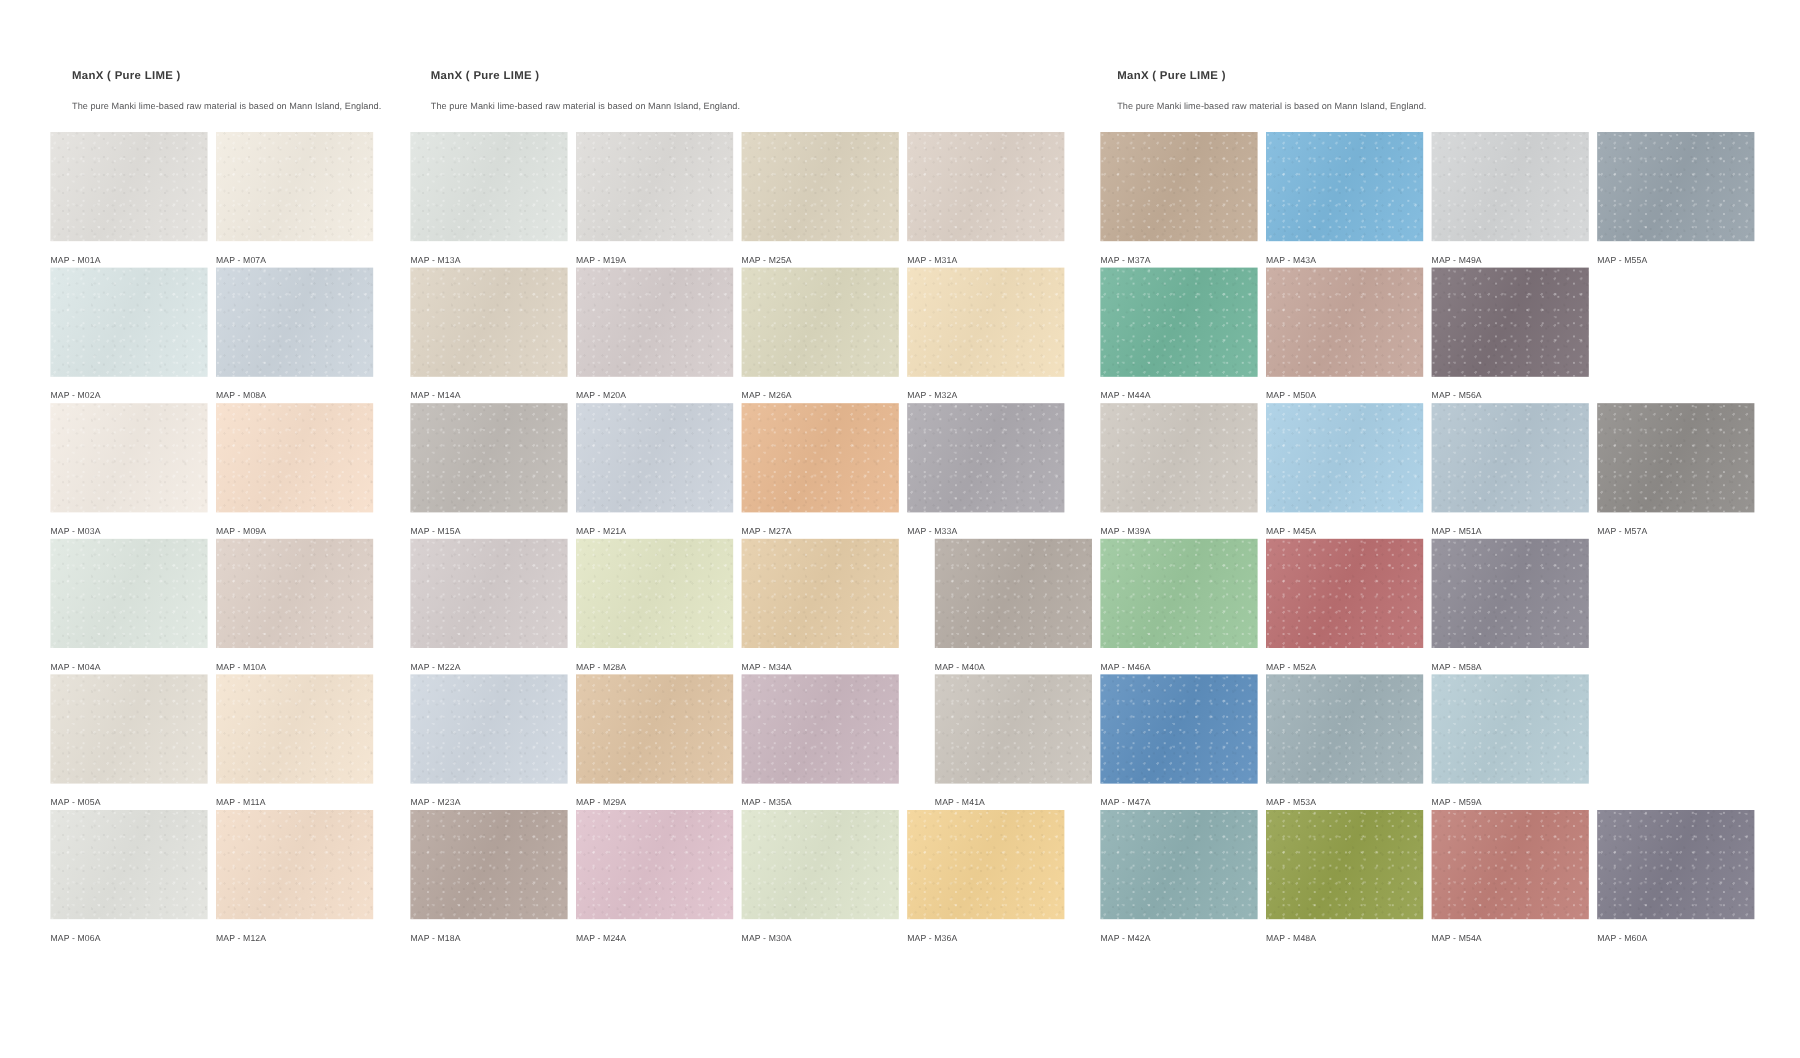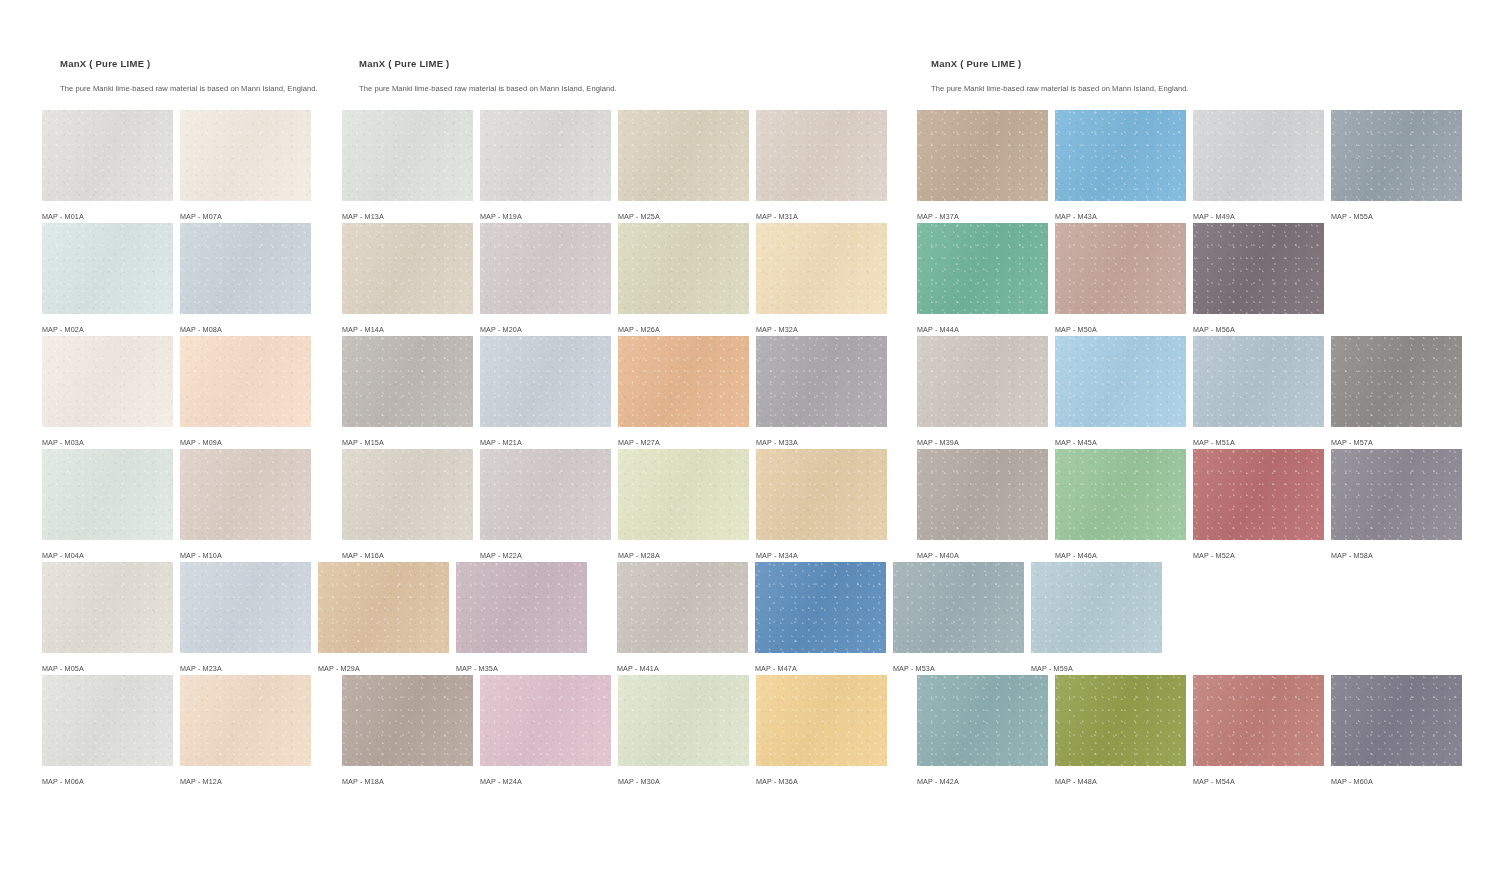--- a/index.html
+++ b/index.html
@@ -273,10 +273,6 @@
           <div class="swatch-label">MAP - M10A</div>
         </div>
         <div class="cell">
-          <div class="swatch" style="background-color: rgb(220, 214, 203);"></div>
-          <div class="swatch-label">MAP - M16A</div>
-        </div>
-        <div class="cell">
           <div class="swatch" style="background-color: rgb(213, 205, 205);"></div>
           <div class="swatch-label">MAP - M22A</div>
         </div>

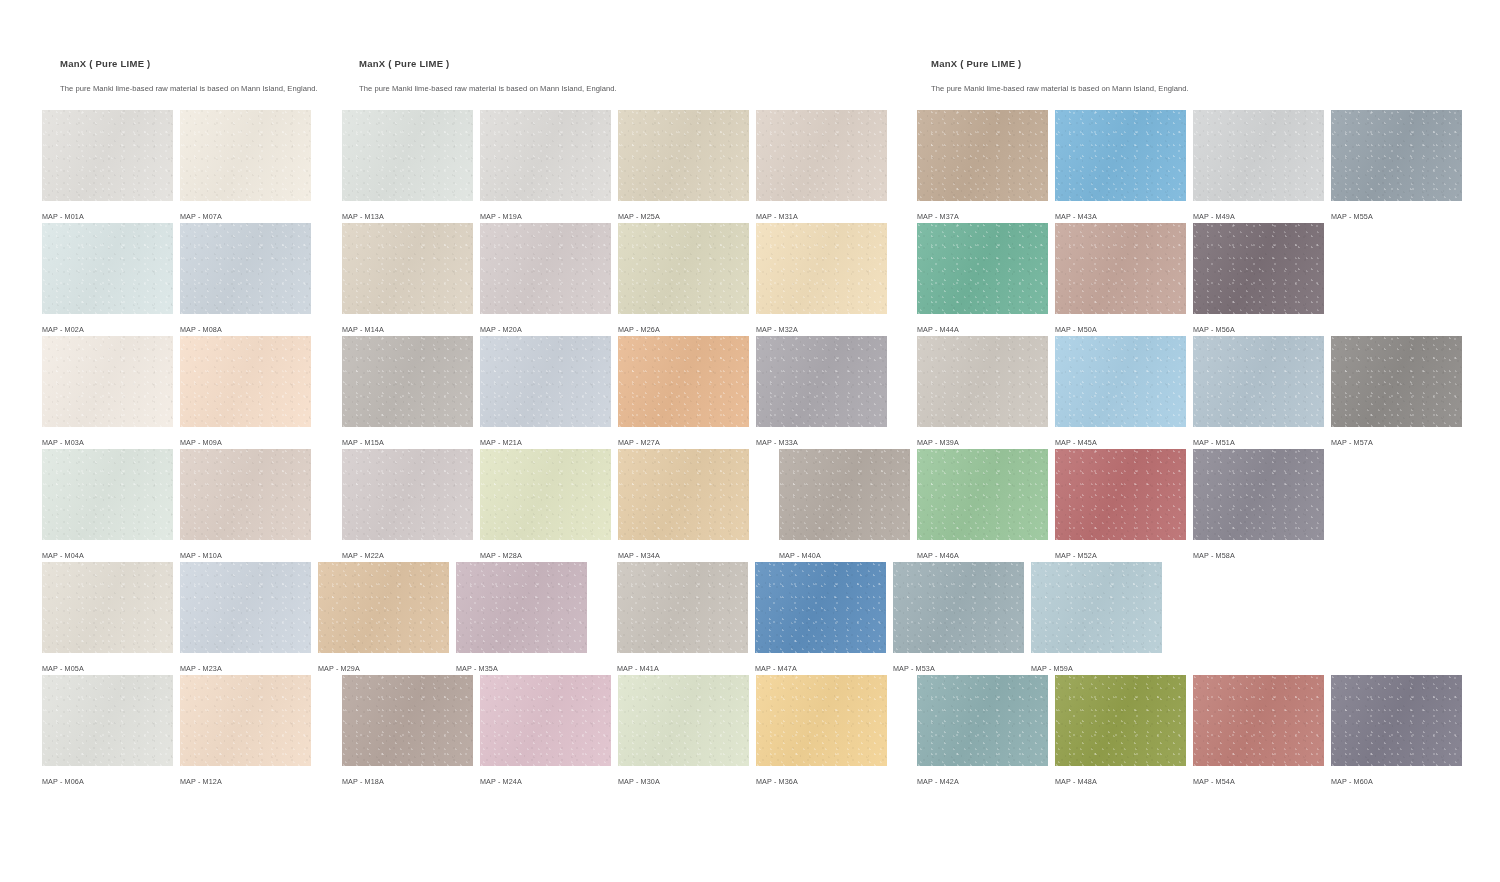--- a/index.html
+++ b/index.html
@@ -306,6 +306,10 @@
           <div class="swatch" style="background-color: rgb(229, 224, 214);"></div>
           <div class="swatch-label">MAP - M05A</div>
         </div>
+        <div class="cell gap-after">
+          <div class="swatch" style="background-color: rgb(244, 228, 208);"></div>
+          <div class="swatch-label">MAP - M11A</div>
+        </div>
         <div class="cell">
           <div class="swatch" style="background-color: rgb(207, 215, 224);"></div>
           <div class="swatch-label">MAP - M23A</div>

